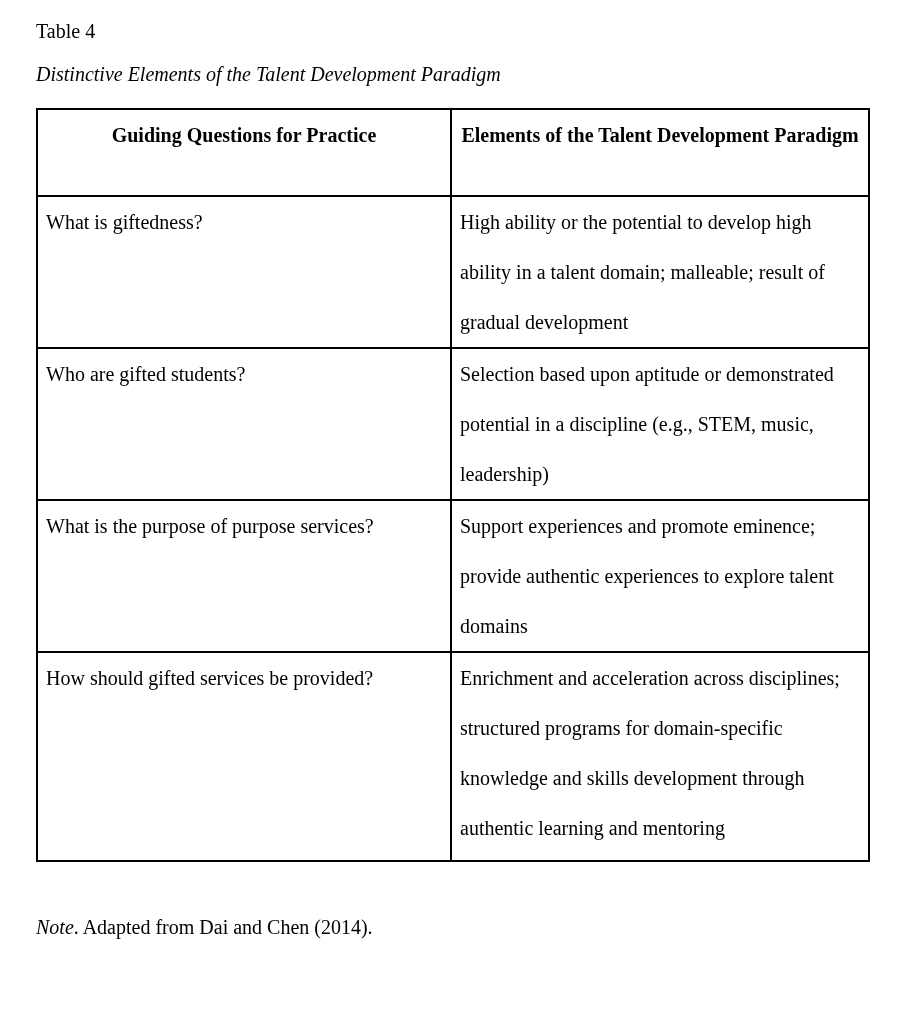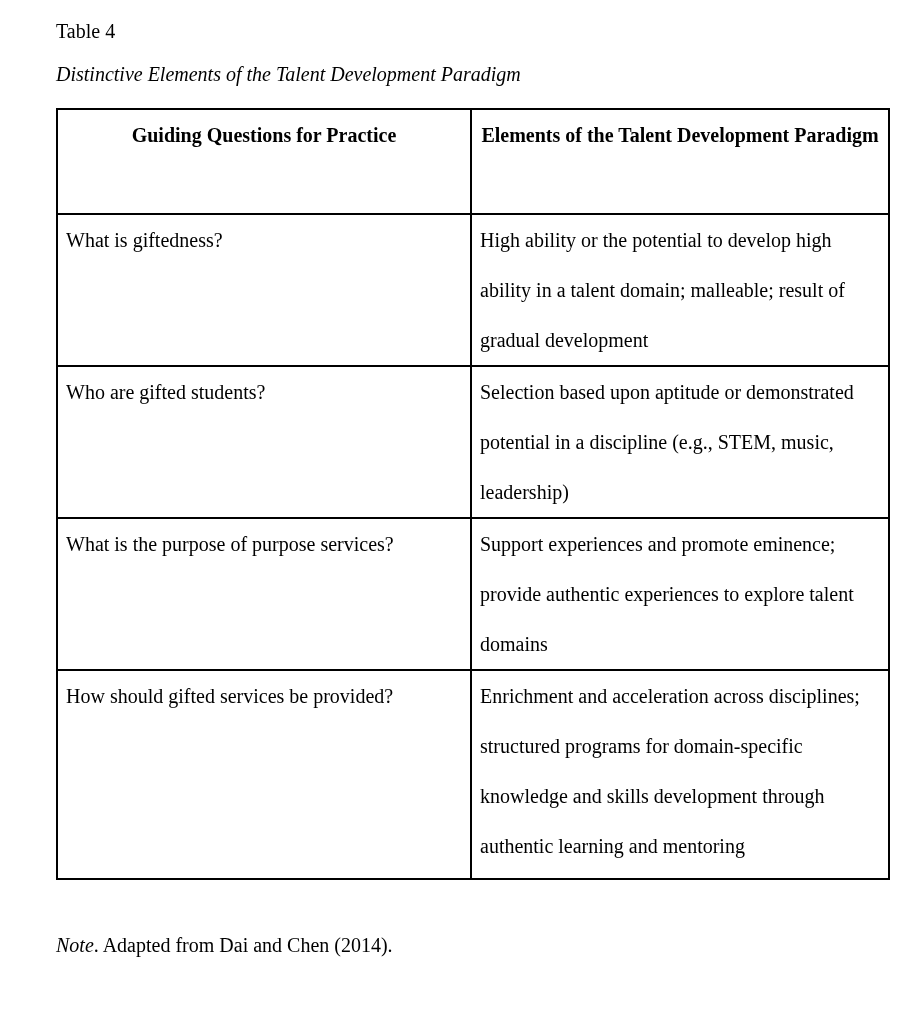--- a/index.html
+++ b/index.html
@@ -14,7 +14,7 @@
     width: 906px;
     height: 1024px;
     box-sizing: border-box;
-    padding: 20px 36px 0 56px;
+    padding: 20px 36px 0 36px;
     background: #ffffff;
     overflow: hidden;
   }

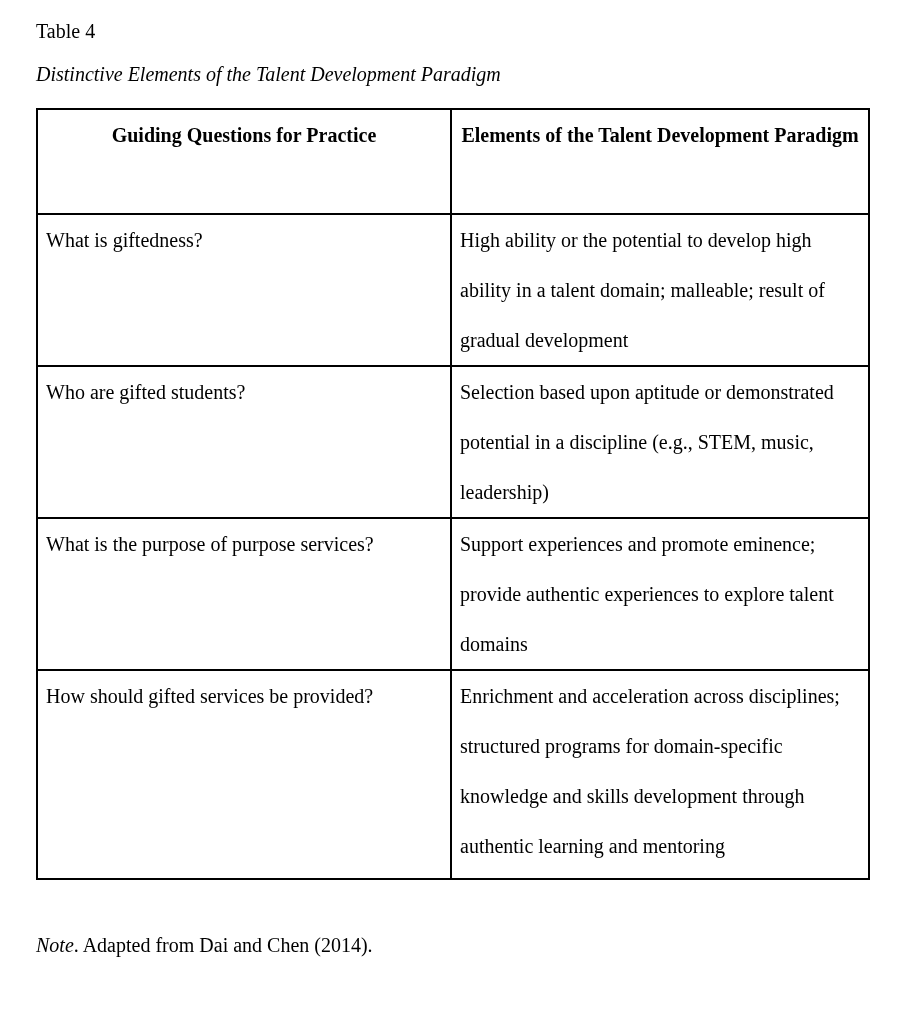--- a/index.html
+++ b/index.html
@@ -48,7 +48,7 @@
   }
   table.apa-table th {
     font-weight: bold;
-    height: 105px;
+    height: 87px;
   }
   table.apa-table td {
     font-weight: normal;

